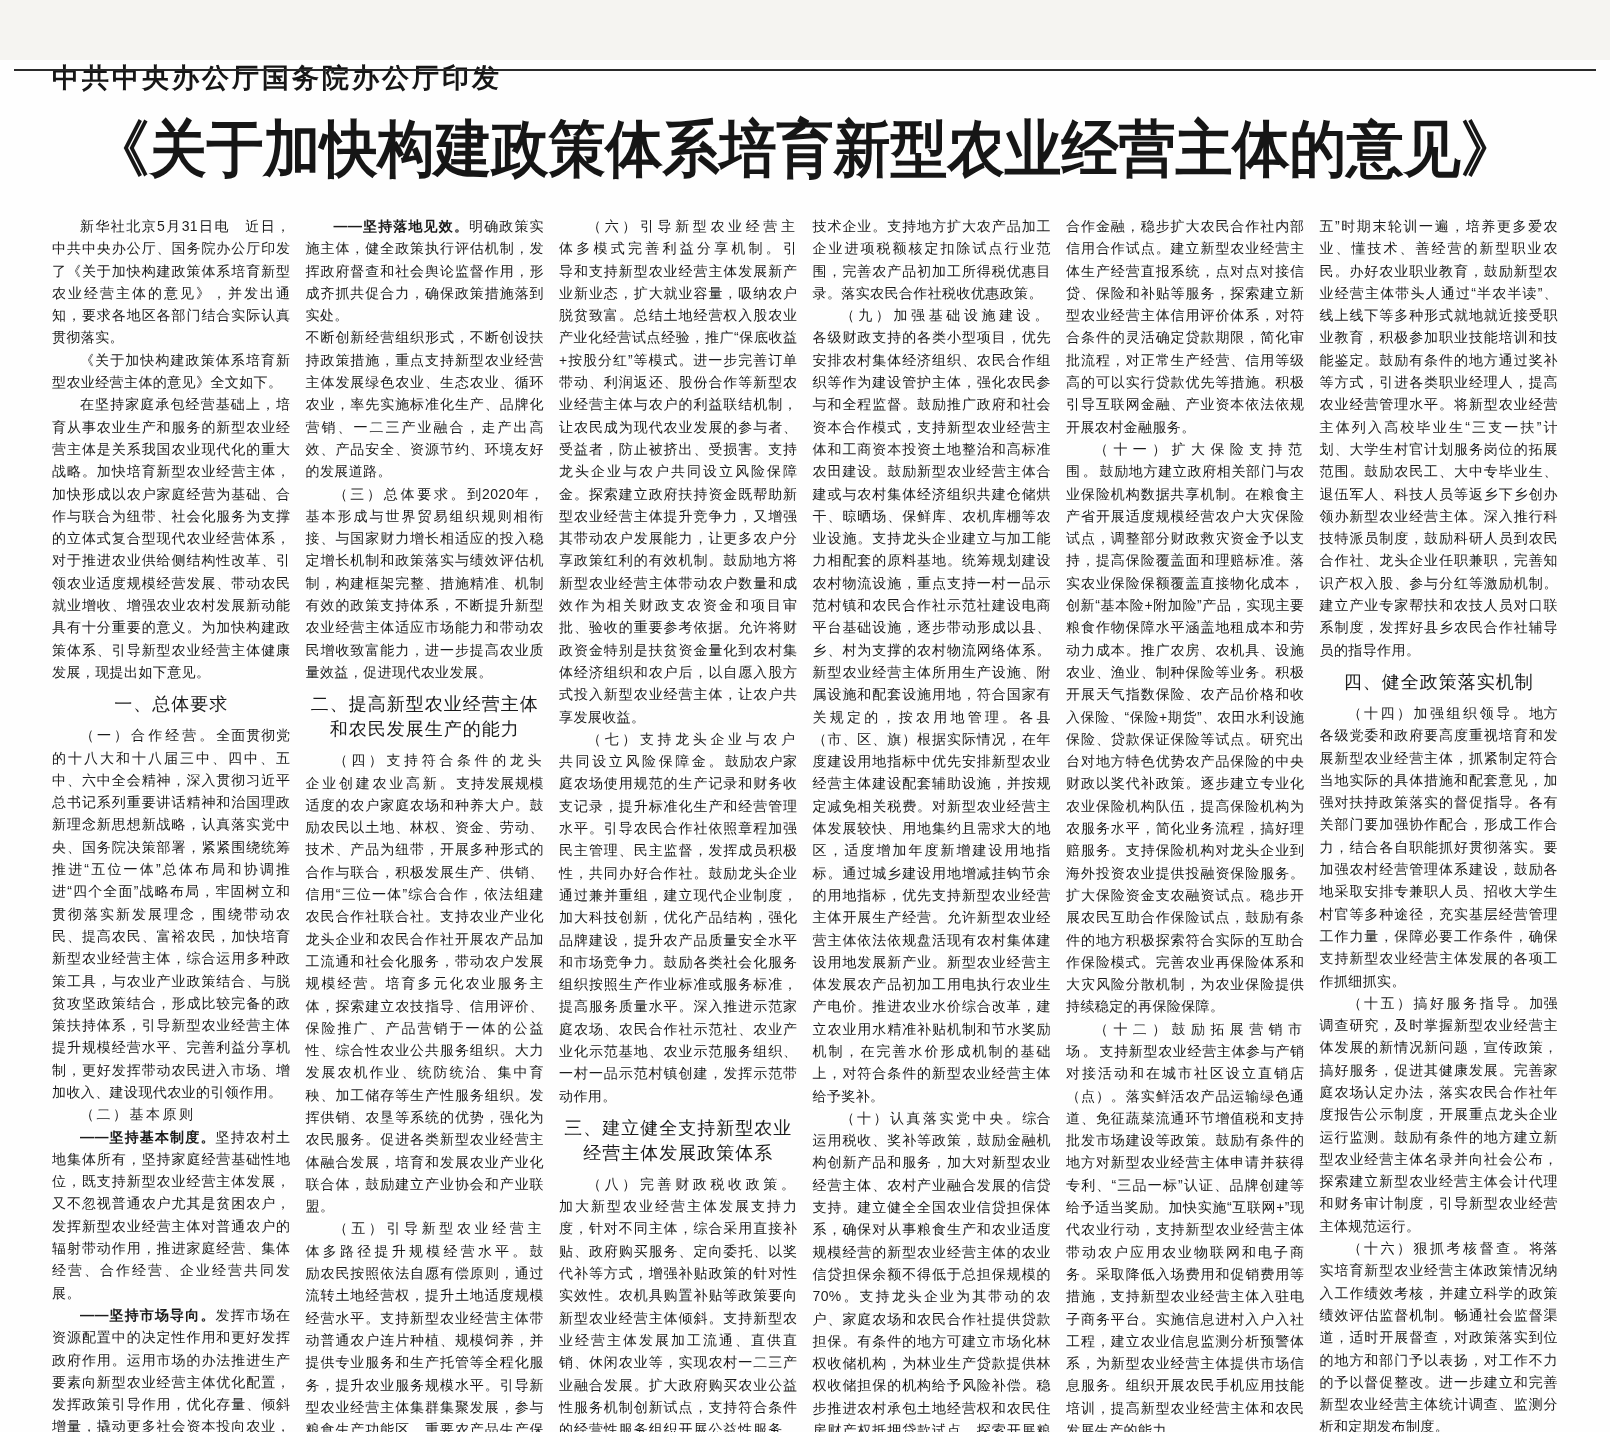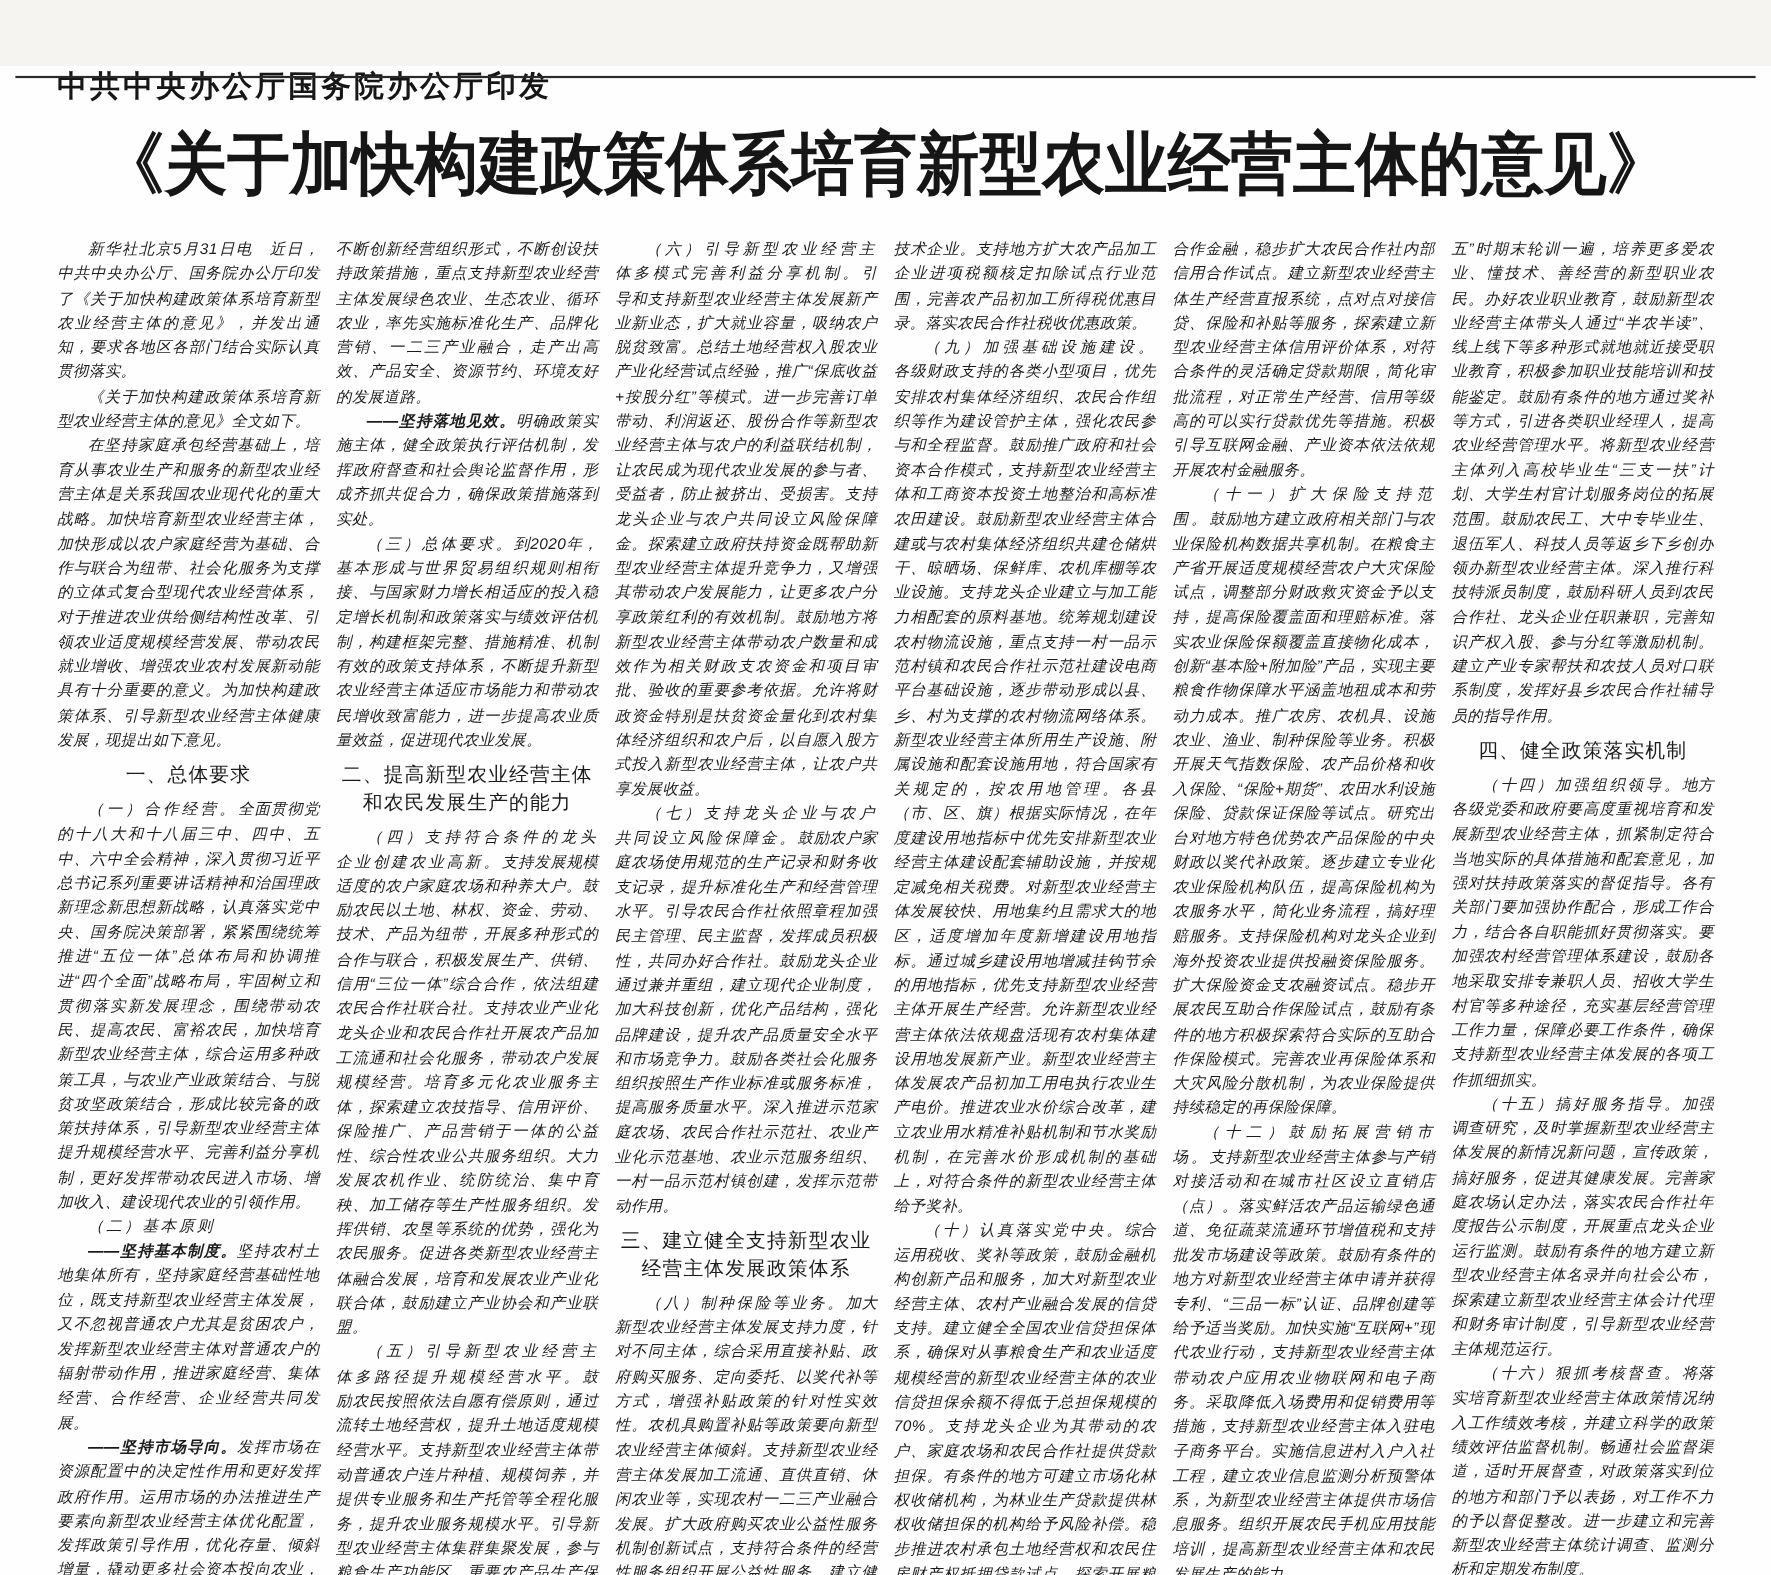--- a/index.html
+++ b/index.html
@@ -11,7 +11,7 @@
   .headline{margin-top:12px;text-align:center;font-size:57px;font-weight:900;letter-spacing:0px;white-space:nowrap;transform:scaleY(1.08);transform-origin:center top;}
   .columns{display:flex;gap:15px;margin-top:30px;}
   .col{flex:1 1 0;min-width:0;text-align:justify;font-size:14px;line-height:22.3px;letter-spacing:0.4px;color:#1b1b1b;}
-  .para{margin:0;text-indent:2em;font-style:italic;}
+  .para{margin:0;text-indent:2em;}
   .para.cont{text-indent:0;}
   .sec-heading{text-align:center;font-weight:400;font-size:18px;line-height:25px;margin:9px 0 7px;letter-spacing:1px;}
   .lead-kai{letter-spacing:2.5px;}

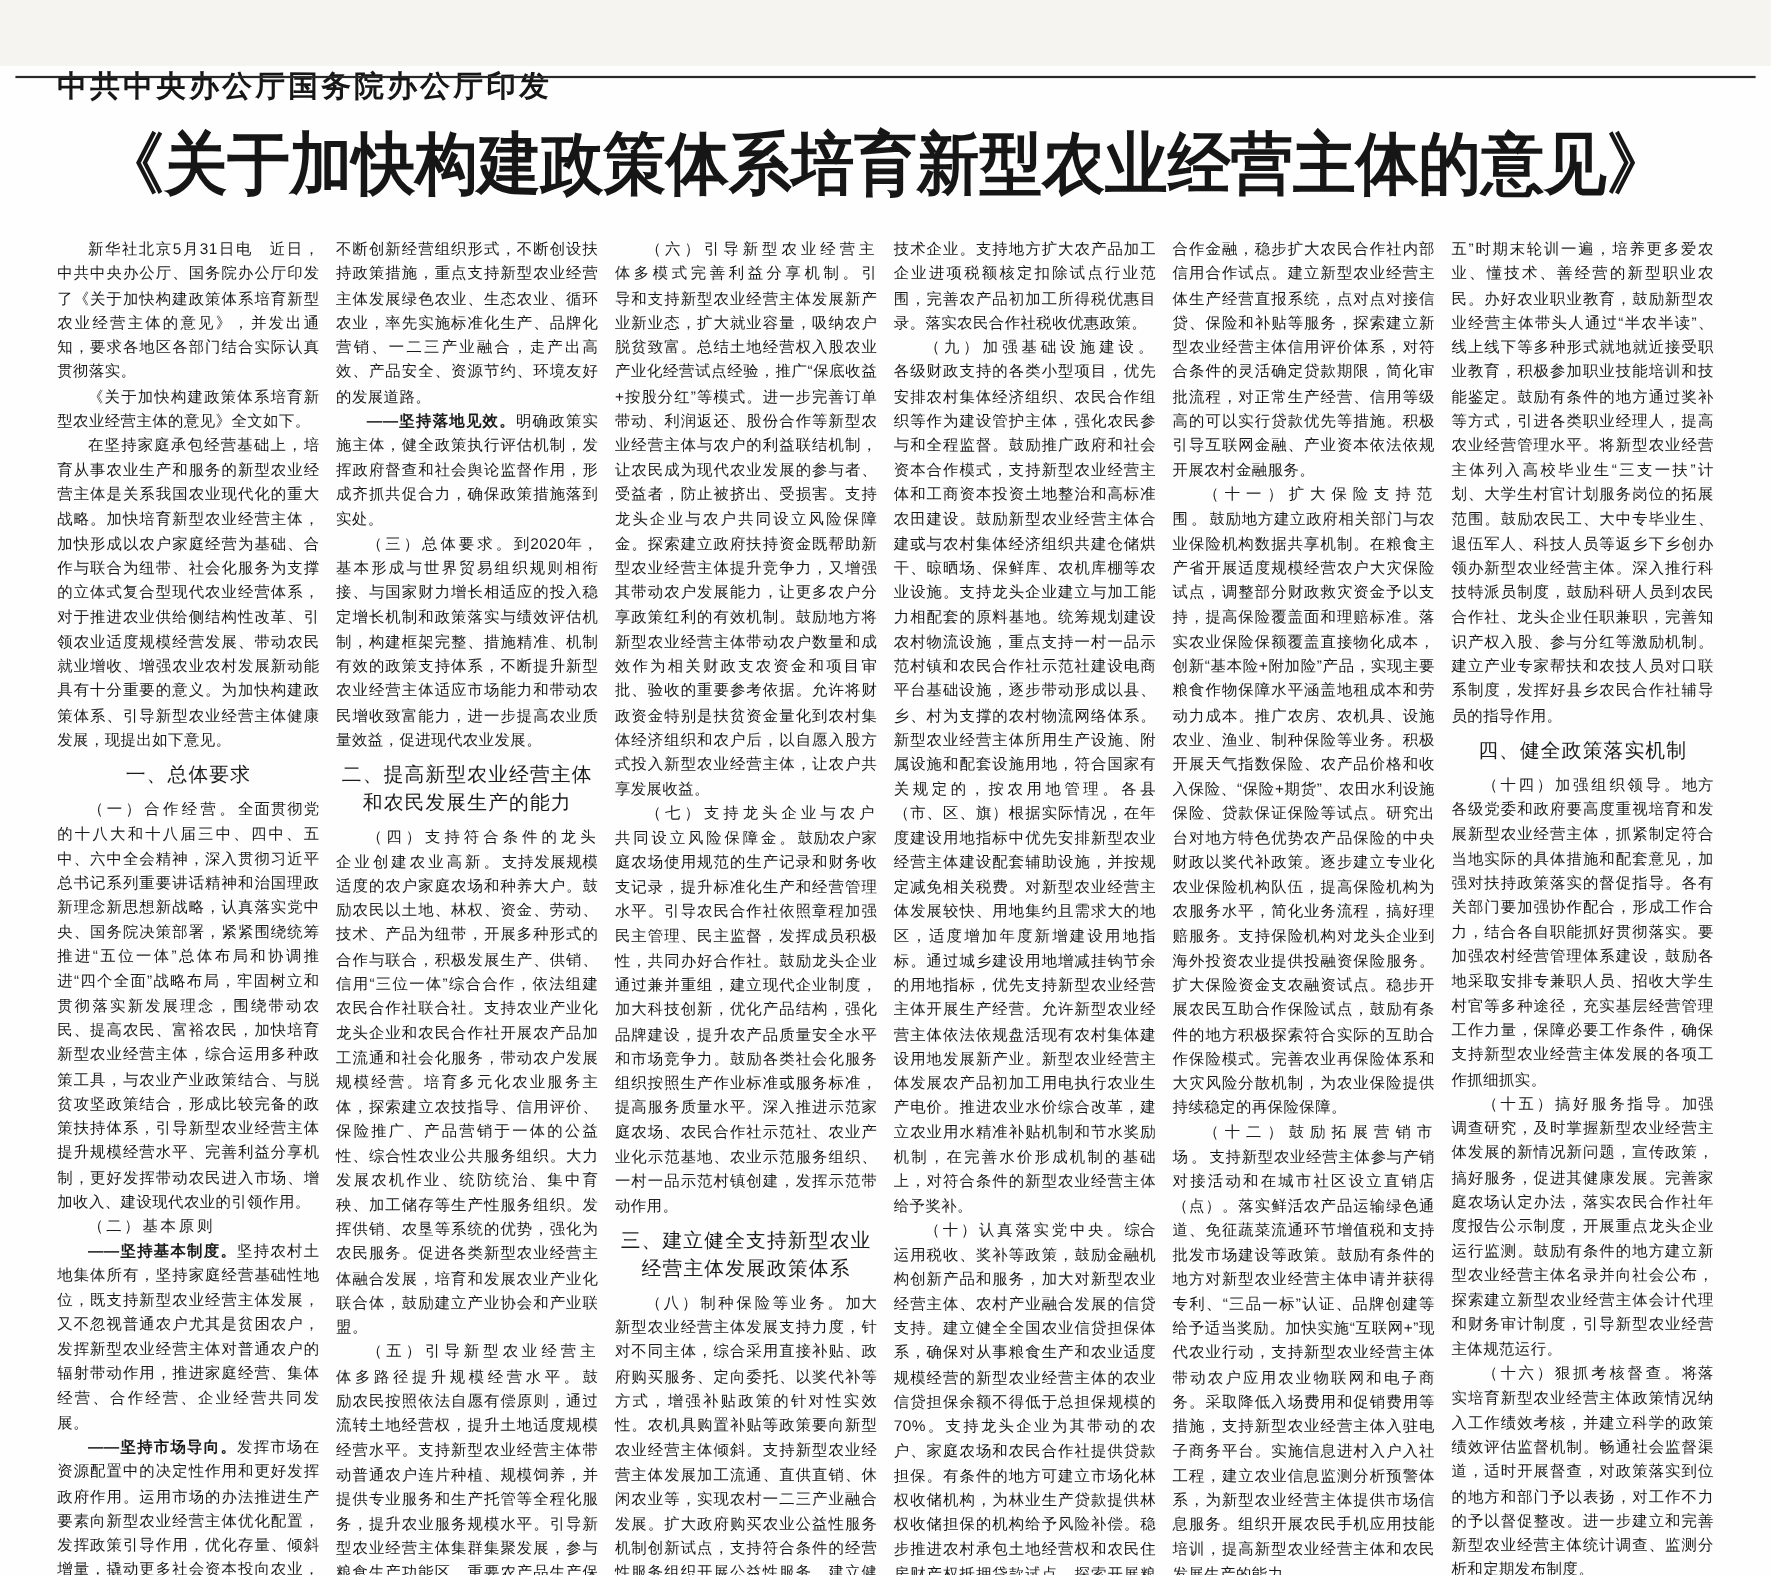--- a/index.html
+++ b/index.html
@@ -36,8 +36,8 @@
         <p class="para"><span class="lead-bold">——坚持市场导向。</span>发挥市场在资源配置中的决定性作用和更好发挥政府作用。运用市场的办法推进生产要素向新型农业经营主体优化配置，发挥政策引导作用，优化存量、倾斜增量，撬动更多社会资本投向农业，既扶优扶强、又不“垒大户”，既积极支持、又不搞“大呼隆”，为新型农业经营主体发展创造公平的市场环境。</p>
       </div>
       <div class="col">
+        <p class="para"><span class="lead-bold">——坚持落地见效。</span>明确政策实施主体，健全政策执行评估机制，发挥政府督查和社会舆论监督作用，形成齐抓共促合力，确保政策措施落到实处。</p>
         <p class="para cont">不断创新经营组织形式，不断创设扶持政策措施，重点支持新型农业经营主体发展绿色农业、生态农业、循环农业，率先实施标准化生产、品牌化营销、一二三产业融合，走产出高效、产品安全、资源节约、环境友好的发展道路。</p>
-        <p class="para"><span class="lead-bold">——坚持落地见效。</span>明确政策实施主体，健全政策执行评估机制，发挥政府督查和社会舆论监督作用，形成齐抓共促合力，确保政策措施落到实处。</p>
         <p class="para"><span class="lead-kai">（三）总体要求。</span>到2020年，基本形成与世界贸易组织规则相衔接、与国家财力增长相适应的投入稳定增长机制和政策落实与绩效评估机制，构建框架完整、措施精准、机制有效的政策支持体系，不断提升新型农业经营主体适应市场能力和带动农民增收致富能力，进一步提高农业质量效益，促进现代农业发展。</p>
         <div class="sec-heading">二、提高新型农业经营主体和农民发展生产的能力</div>
         <p class="para"><span class="lead-kai">（四）支持符合条件的龙头企业创建农业高新。</span>支持发展规模适度的农户家庭农场和种养大户。鼓励农民以土地、林权、资金、劳动、技术、产品为纽带，开展多种形式的合作与联合，积极发展生产、供销、信用“三位一体”综合合作，依法组建农民合作社联合社。支持农业产业化龙头企业和农民合作社开展农产品加工流通和社会化服务，带动农户发展规模经营。培育多元化农业服务主体，探索建立农技指导、信用评价、保险推广、产品营销于一体的公益性、综合性农业公共服务组织。大力发展农机作业、统防统治、集中育秧、加工储存等生产性服务组织。发挥供销、农垦等系统的优势，强化为农民服务。促进各类新型农业经营主体融合发展，培育和发展农业产业化联合体，鼓励建立产业协会和产业联盟。</p>

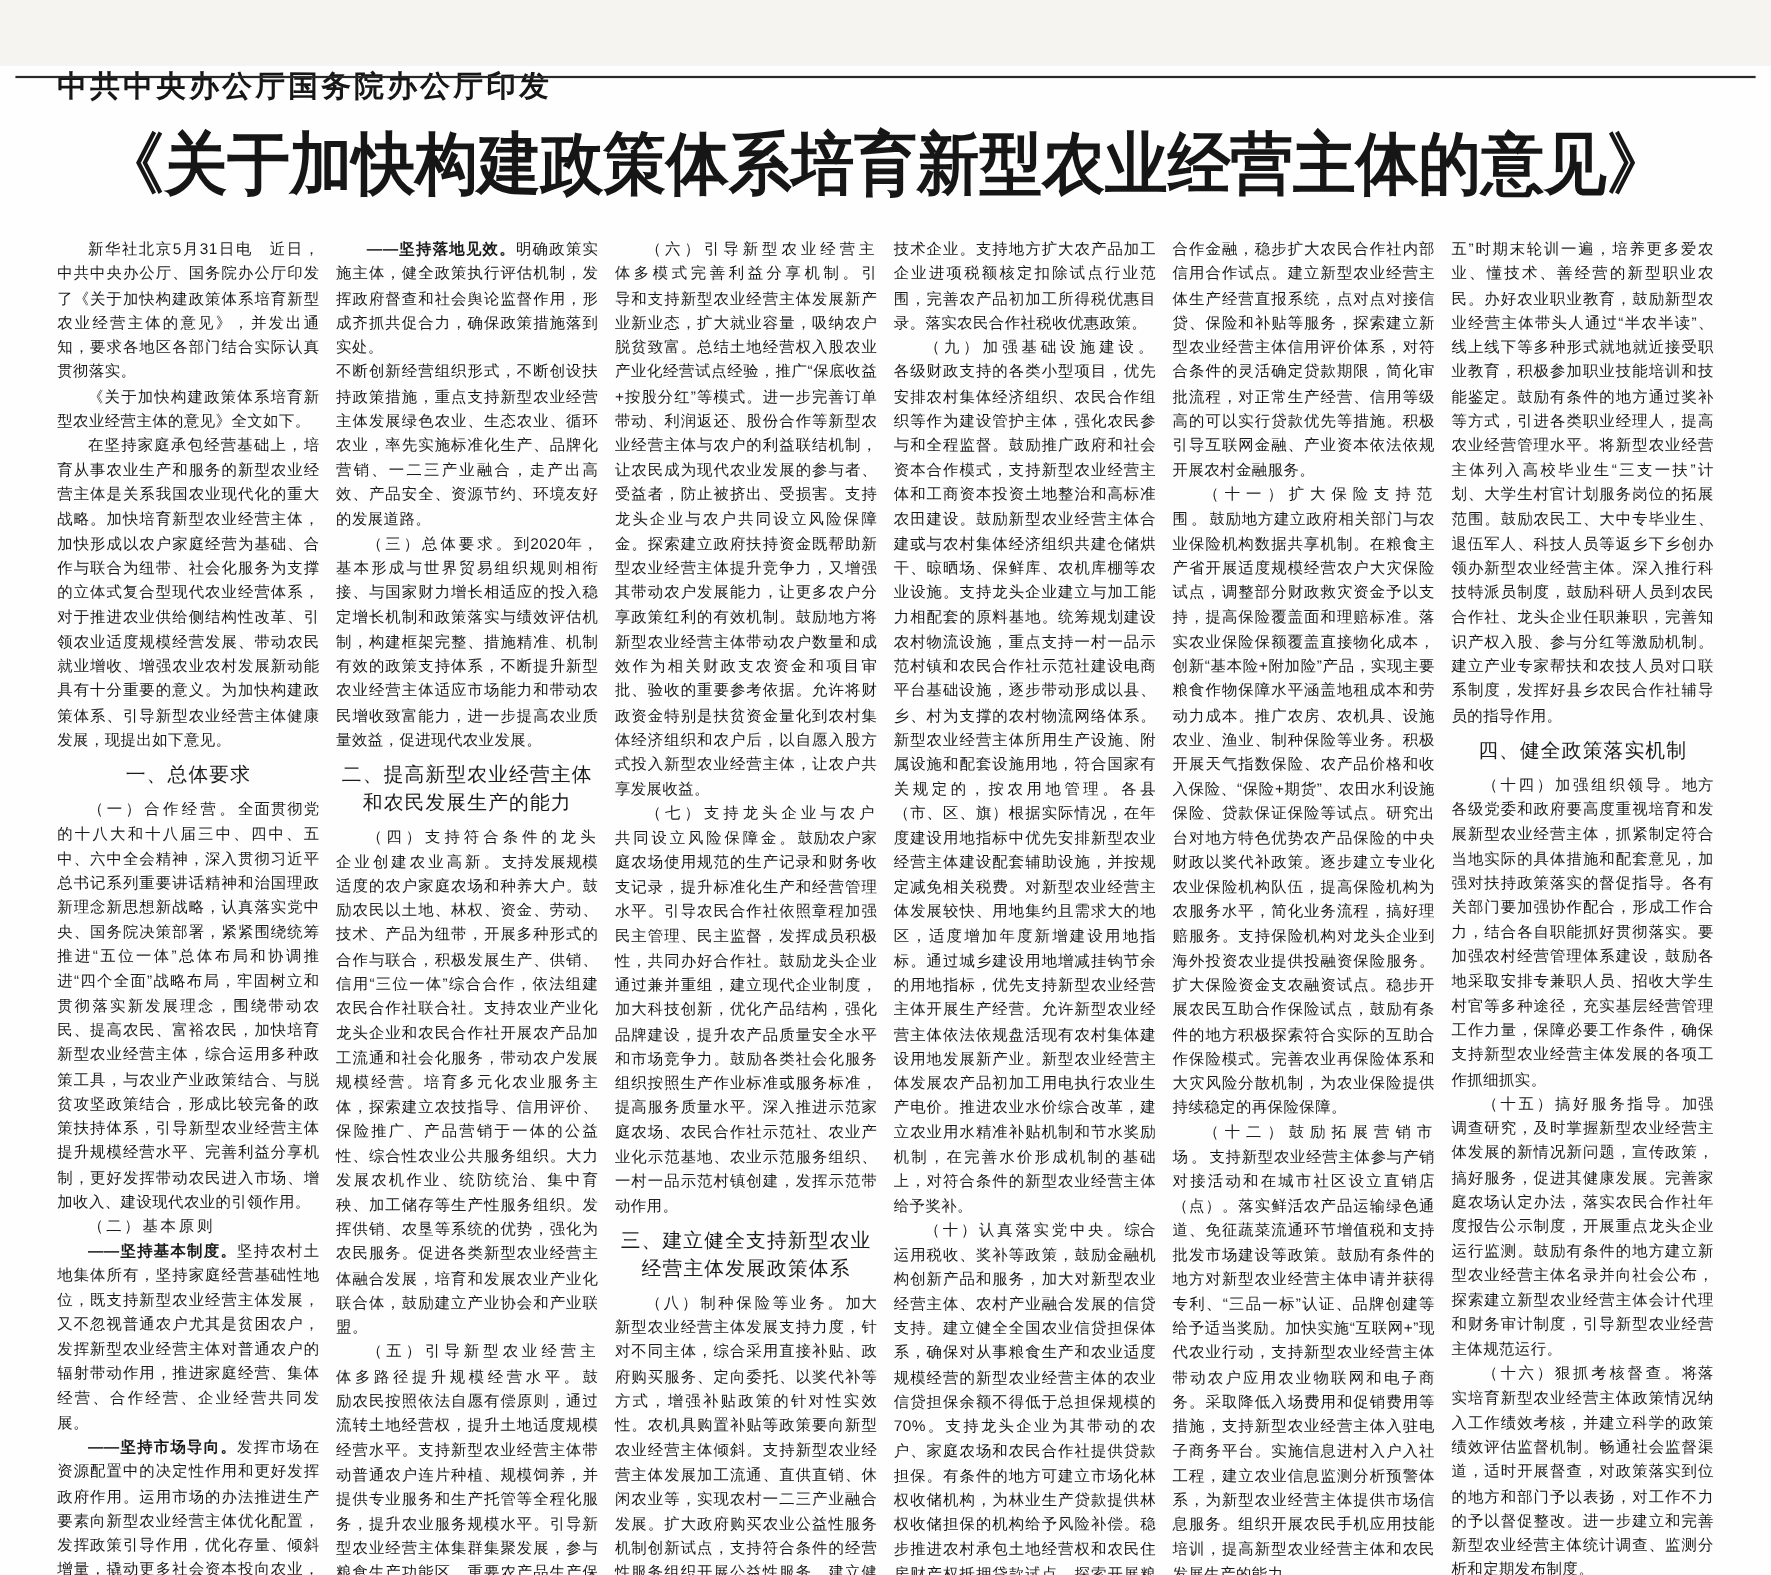--- a/index.html
+++ b/index.html
@@ -47,7 +47,7 @@
         <p class="para"><span class="lead-kai">（六）引导新型农业经营主体多模式完善利益分享机制。</span>引导和支持新型农业经营主体发展新产业新业态，扩大就业容量，吸纳农户脱贫致富。总结土地经营权入股农业产业化经营试点经验，推广“保底收益+按股分红”等模式。进一步完善订单带动、利润返还、股份合作等新型农业经营主体与农户的利益联结机制，让农民成为现代农业发展的参与者、受益者，防止被挤出、受损害。支持龙头企业与农户共同设立风险保障金。探索建立政府扶持资金既帮助新型农业经营主体提升竞争力，又增强其带动农户发展能力，让更多农户分享政策红利的有效机制。鼓励地方将新型农业经营主体带动农户数量和成效作为相关财政支农资金和项目审批、验收的重要参考依据。允许将财政资金特别是扶贫资金量化到农村集体经济组织和农户后，以自愿入股方式投入新型农业经营主体，让农户共享发展收益。</p>
         <p class="para"><span class="lead-kai">（七）支持龙头企业与农户共同设立风险保障金。</span>鼓励农户家庭农场使用规范的生产记录和财务收支记录，提升标准化生产和经营管理水平。引导农民合作社依照章程加强民主管理、民主监督，发挥成员积极性，共同办好合作社。鼓励龙头企业通过兼并重组，建立现代企业制度，加大科技创新，优化产品结构，强化品牌建设，提升农产品质量安全水平和市场竞争力。鼓励各类社会化服务组织按照生产作业标准或服务标准，提高服务质量水平。深入推进示范家庭农场、农民合作社示范社、农业产业化示范基地、农业示范服务组织、一村一品示范村镇创建，发挥示范带动作用。</p>
         <div class="sec-heading">三、建立健全支持新型农业经营主体发展政策体系</div>
-        <p class="para"><span class="lead-kai">（八）制种保险等业务。</span>加大新型农业经营主体发展支持力度，针对不同主体，综合采用直接补贴、政府购买服务、定向委托、以奖代补等方式，增强补贴政策的针对性实效性。农机具购置补贴等政策要向新型农业经营主体倾斜。支持新型农业经营主体发展加工流通、直供直销、休闲农业等，实现农村一二三产业融合发展。扩大政府购买农业公益性服务机制创新试点，支持符合条件的经营性服务组织开展公益性服务，建立健全规范程序和监督管理机制。鼓励有条件的地方通过政府购买服务，支持社会化服务组织开展农林牧渔和水利等生产性服务。支持新型农业经营主体打造服务平台，为周边农户提供公共服务。鼓励龙头企业加大研发投入，支持符合条件的龙头企业创建农业高新</p>
+        <p class="para"><span class="lead-kai">（八）完善财政税收政策。</span>加大新型农业经营主体发展支持力度，针对不同主体，综合采用直接补贴、政府购买服务、定向委托、以奖代补等方式，增强补贴政策的针对性实效性。农机具购置补贴等政策要向新型农业经营主体倾斜。支持新型农业经营主体发展加工流通、直供直销、休闲农业等，实现农村一二三产业融合发展。扩大政府购买农业公益性服务机制创新试点，支持符合条件的经营性服务组织开展公益性服务，建立健全规范程序和监督管理机制。鼓励有条件的地方通过政府购买服务，支持社会化服务组织开展农林牧渔和水利等生产性服务。支持新型农业经营主体打造服务平台，为周边农户提供公共服务。鼓励龙头企业加大研发投入，支持符合条件的龙头企业创建农业高新</p>
       </div>
       <div class="col">
         <p class="para cont">技术企业。支持地方扩大农产品加工企业进项税额核定扣除试点行业范围，完善农产品初加工所得税优惠目录。落实农民合作社税收优惠政策。</p>

